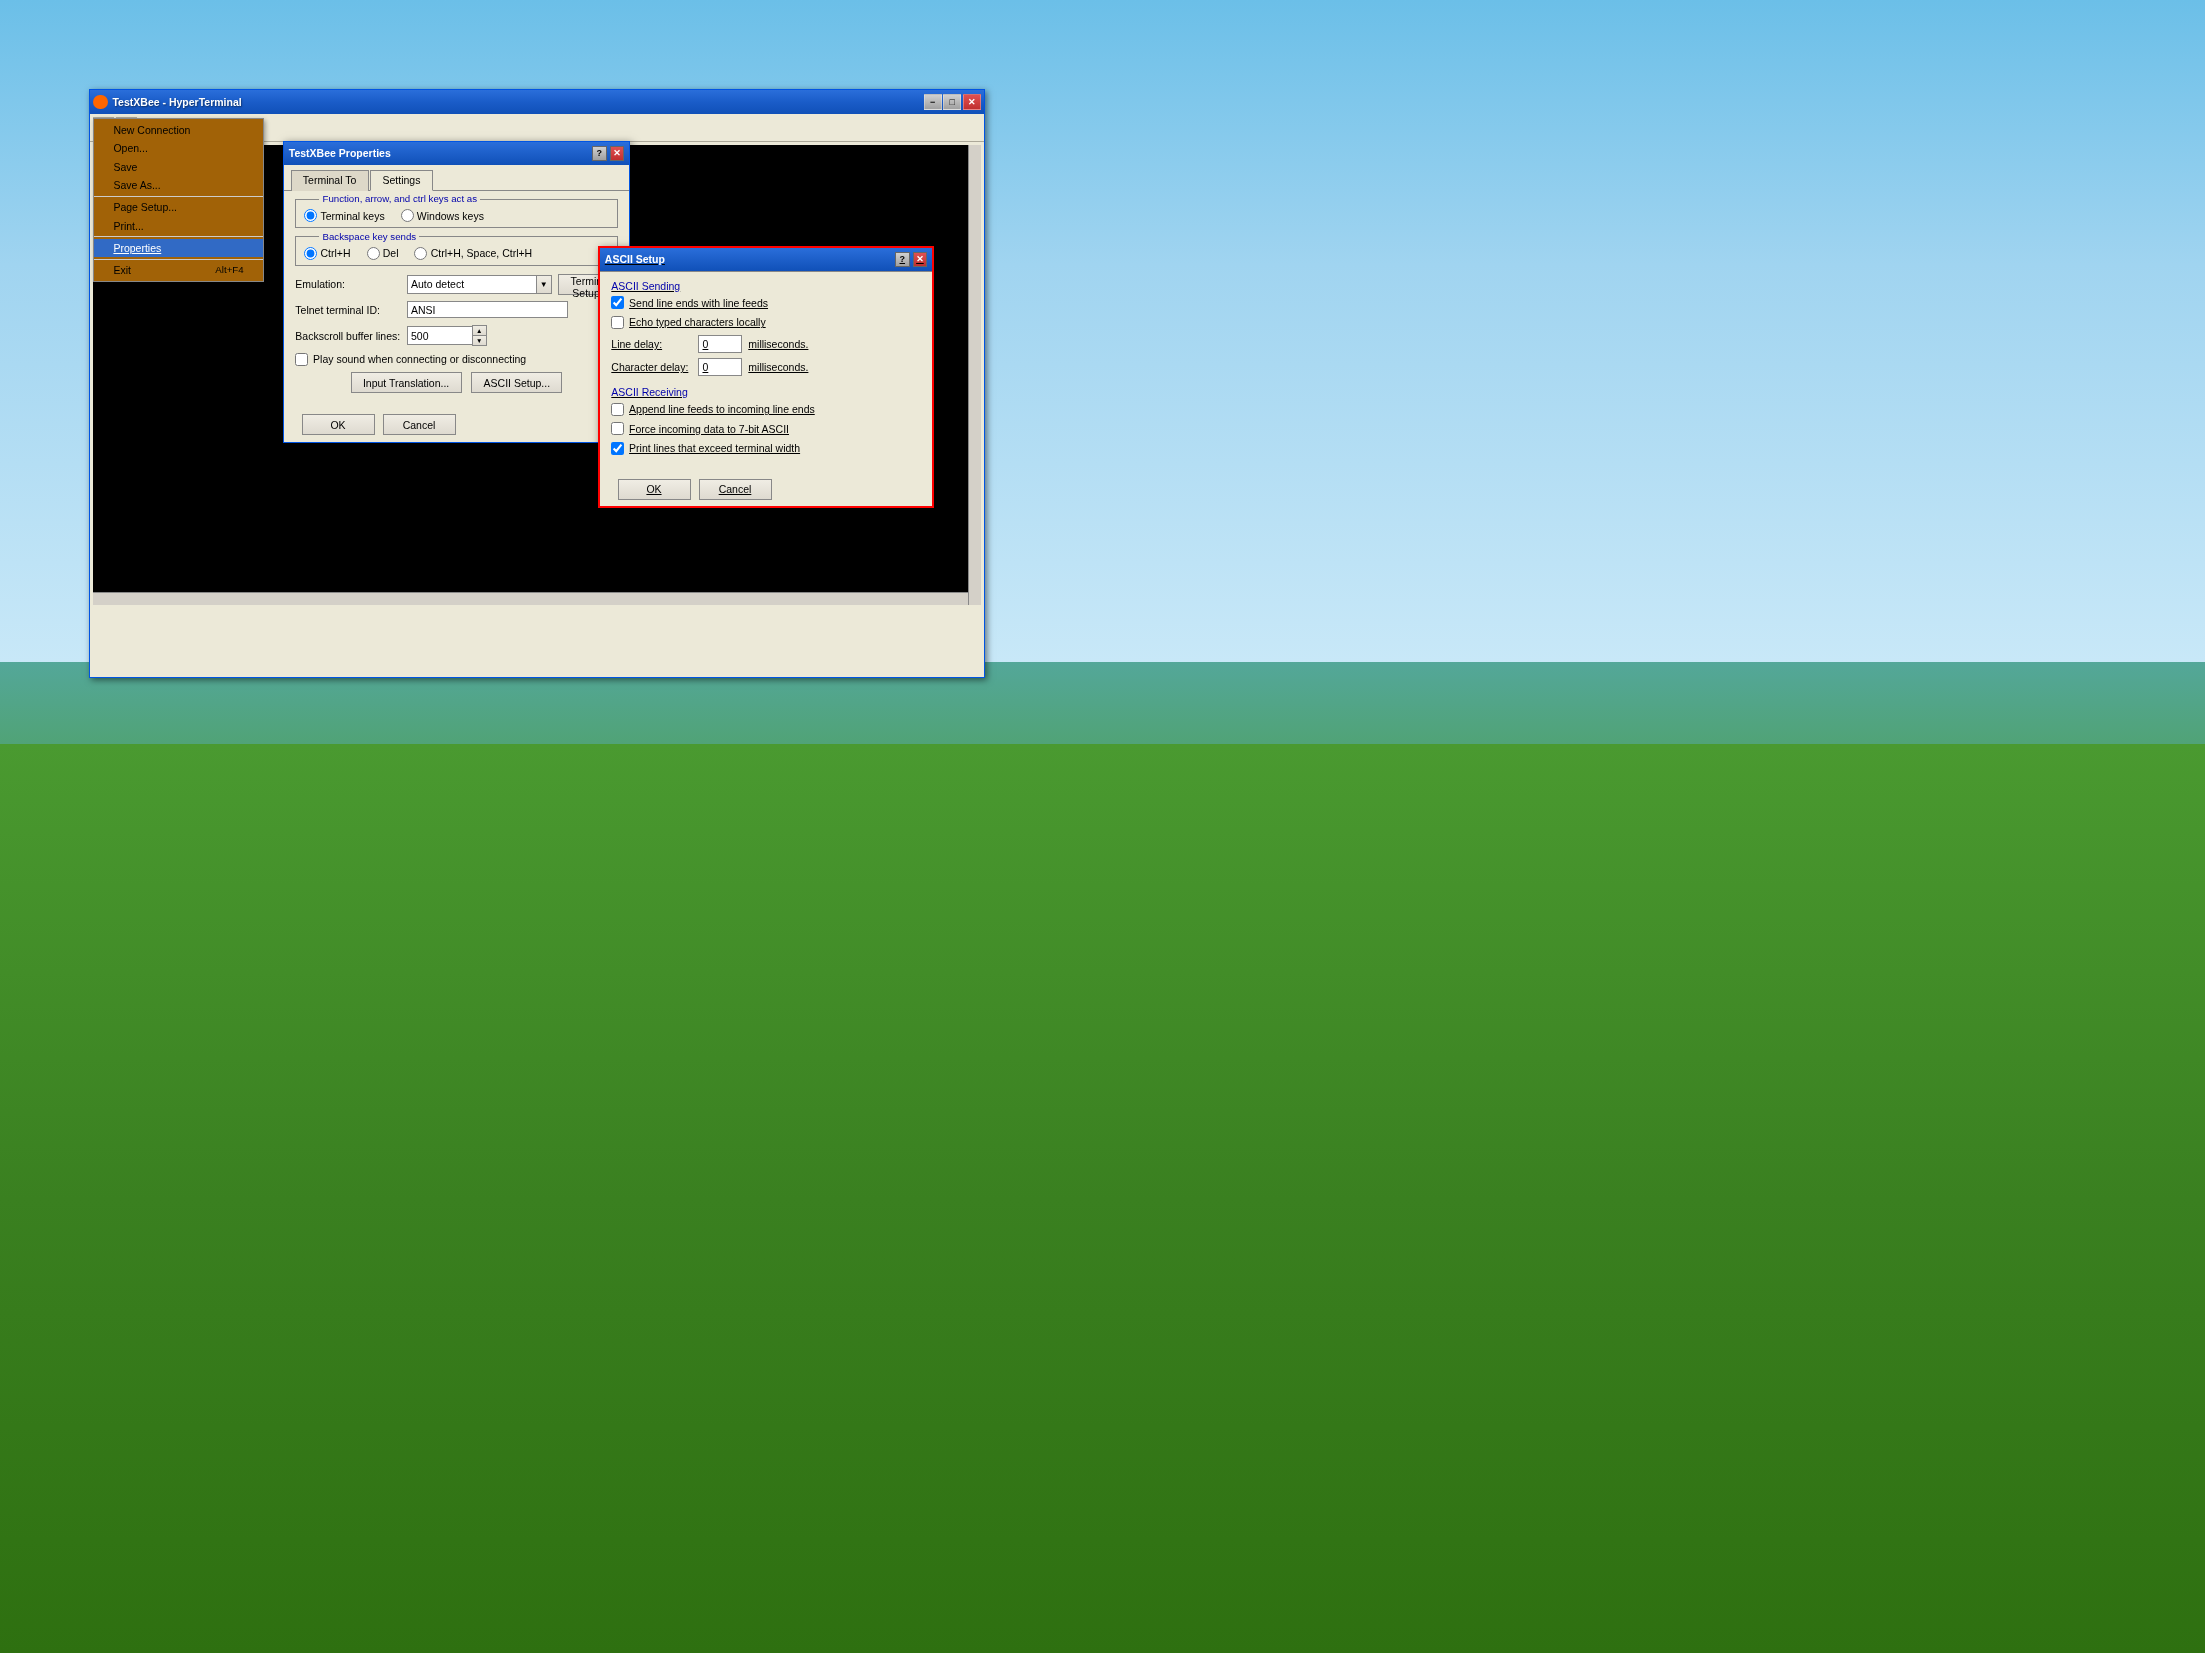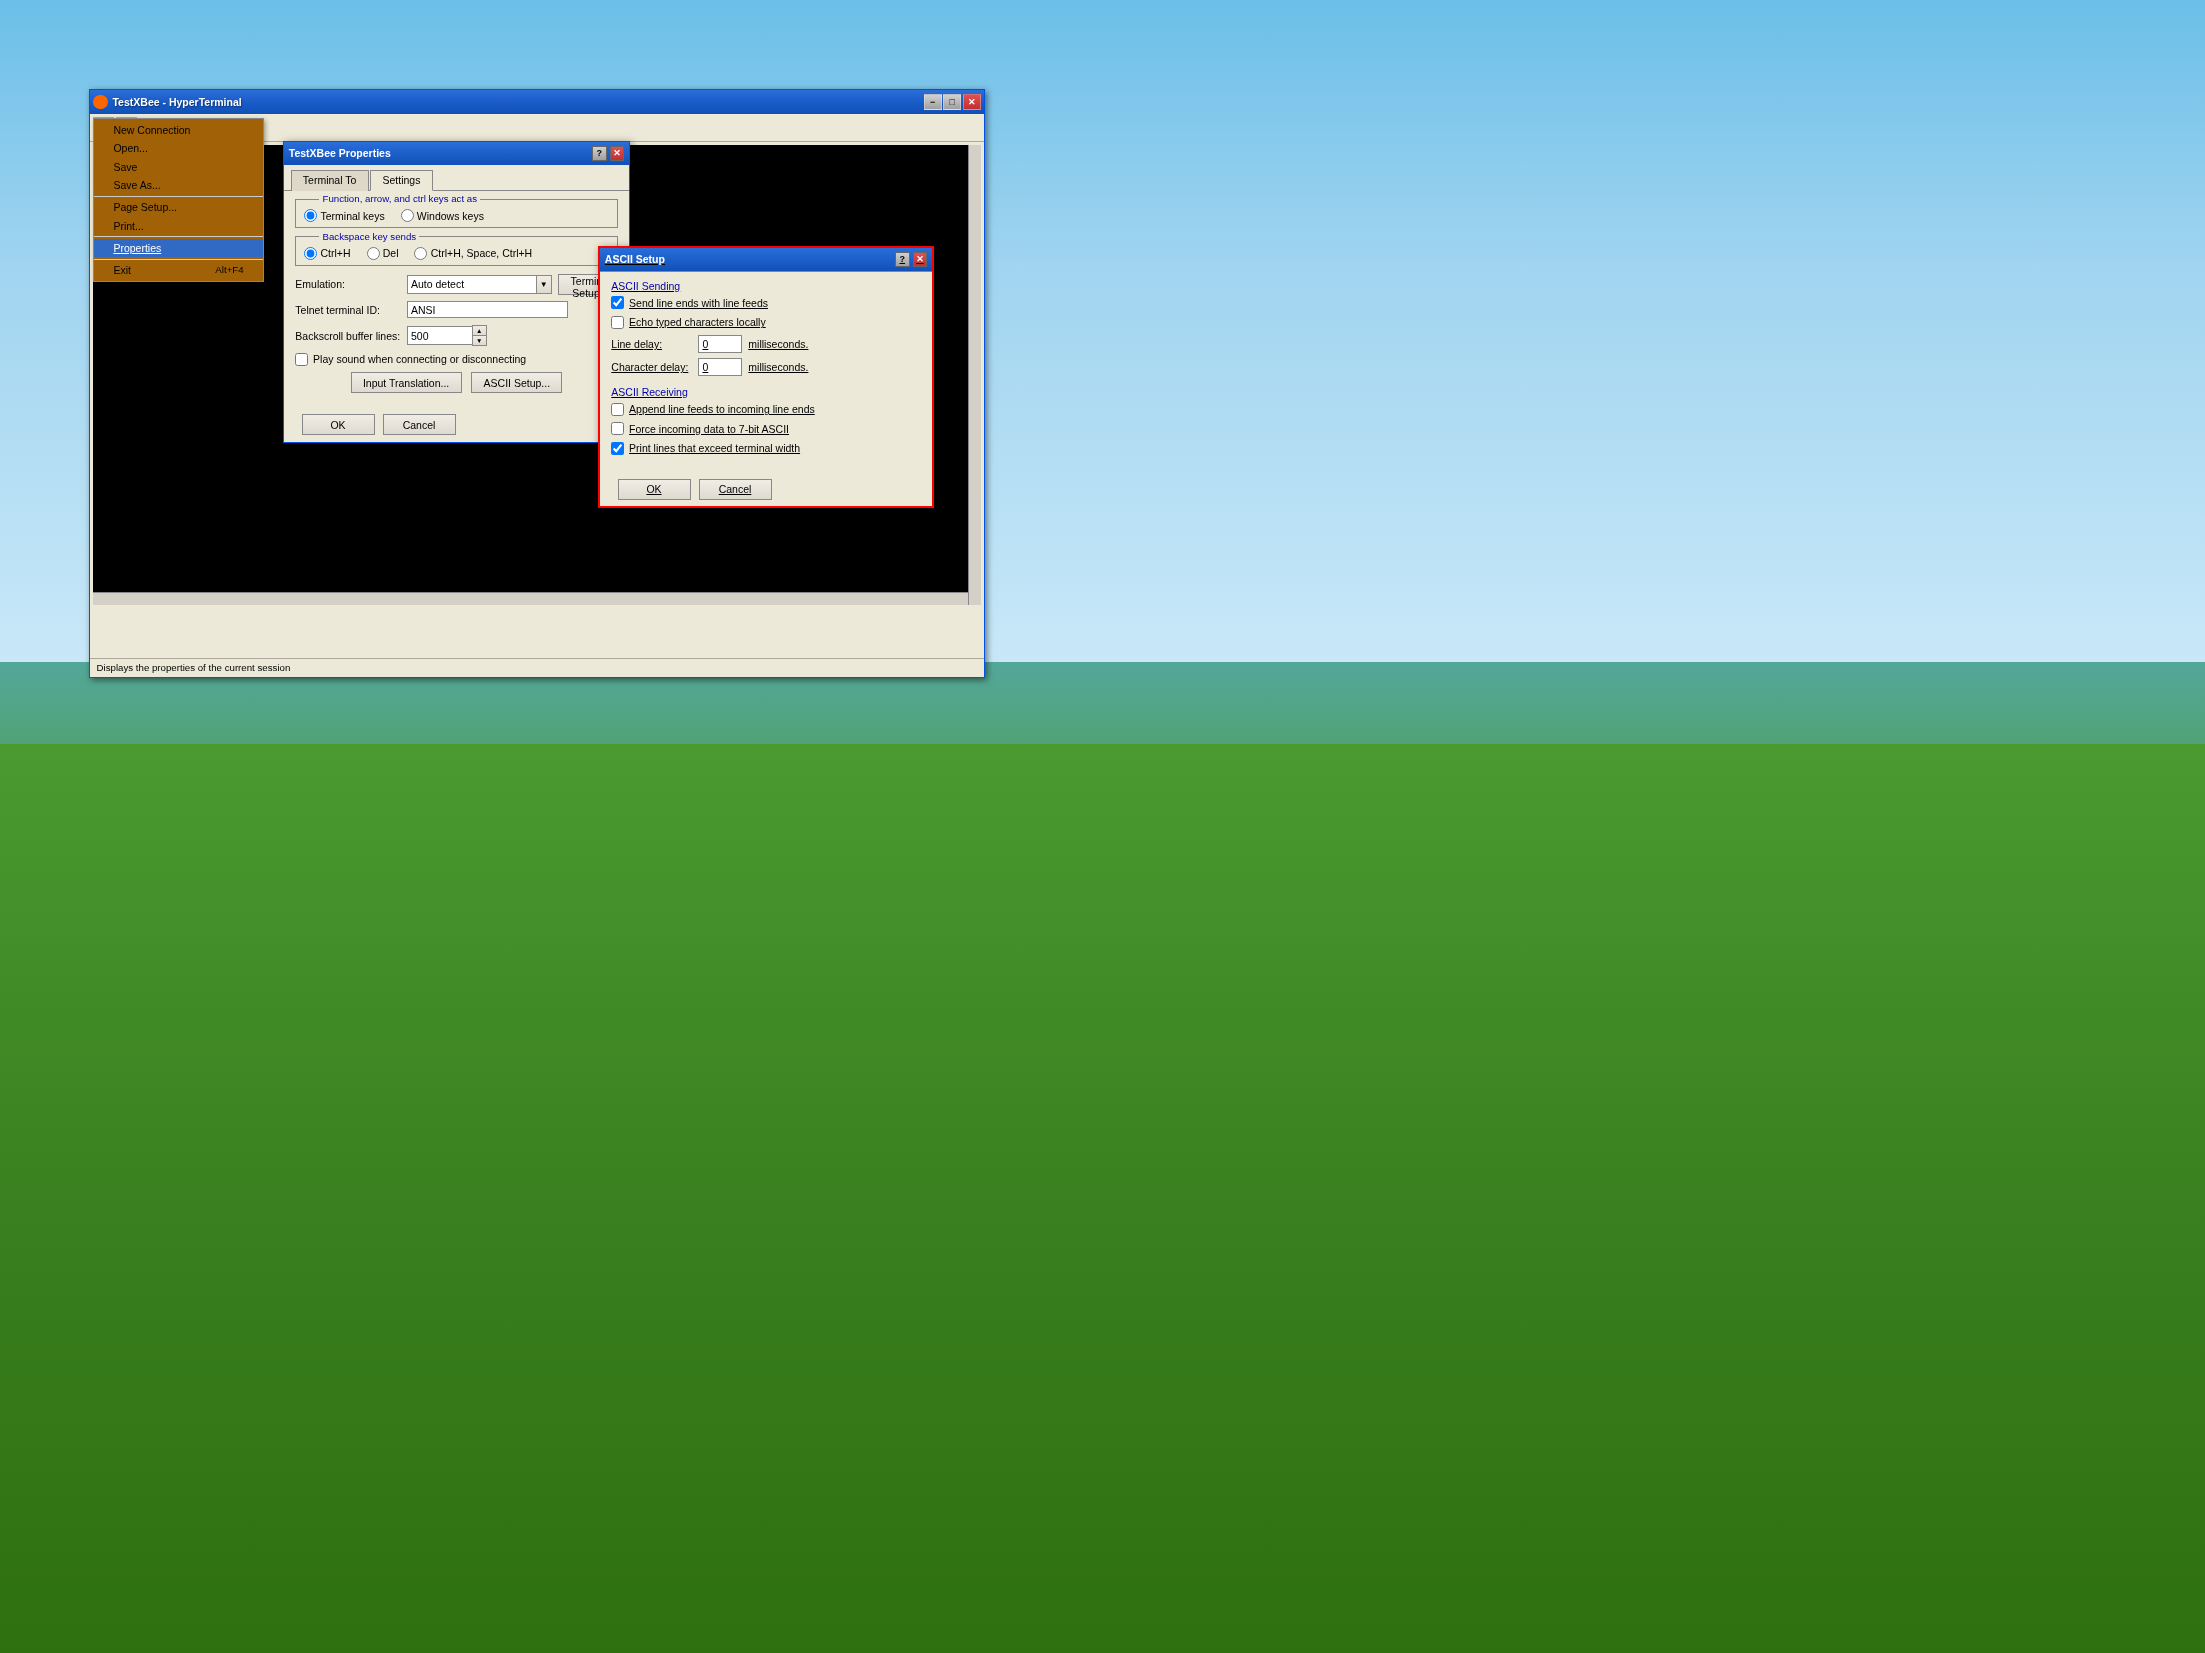--- a/index.html
+++ b/index.html
@@ -486,9 +486,6 @@
     <div class="scrollbar-h"></div>
   </div>
 
-  <div class="status-bar">
-    <span>Displays the properties of the current session</span>
-  </div>
 </div>
 
 <div class="dropdown-menu">

